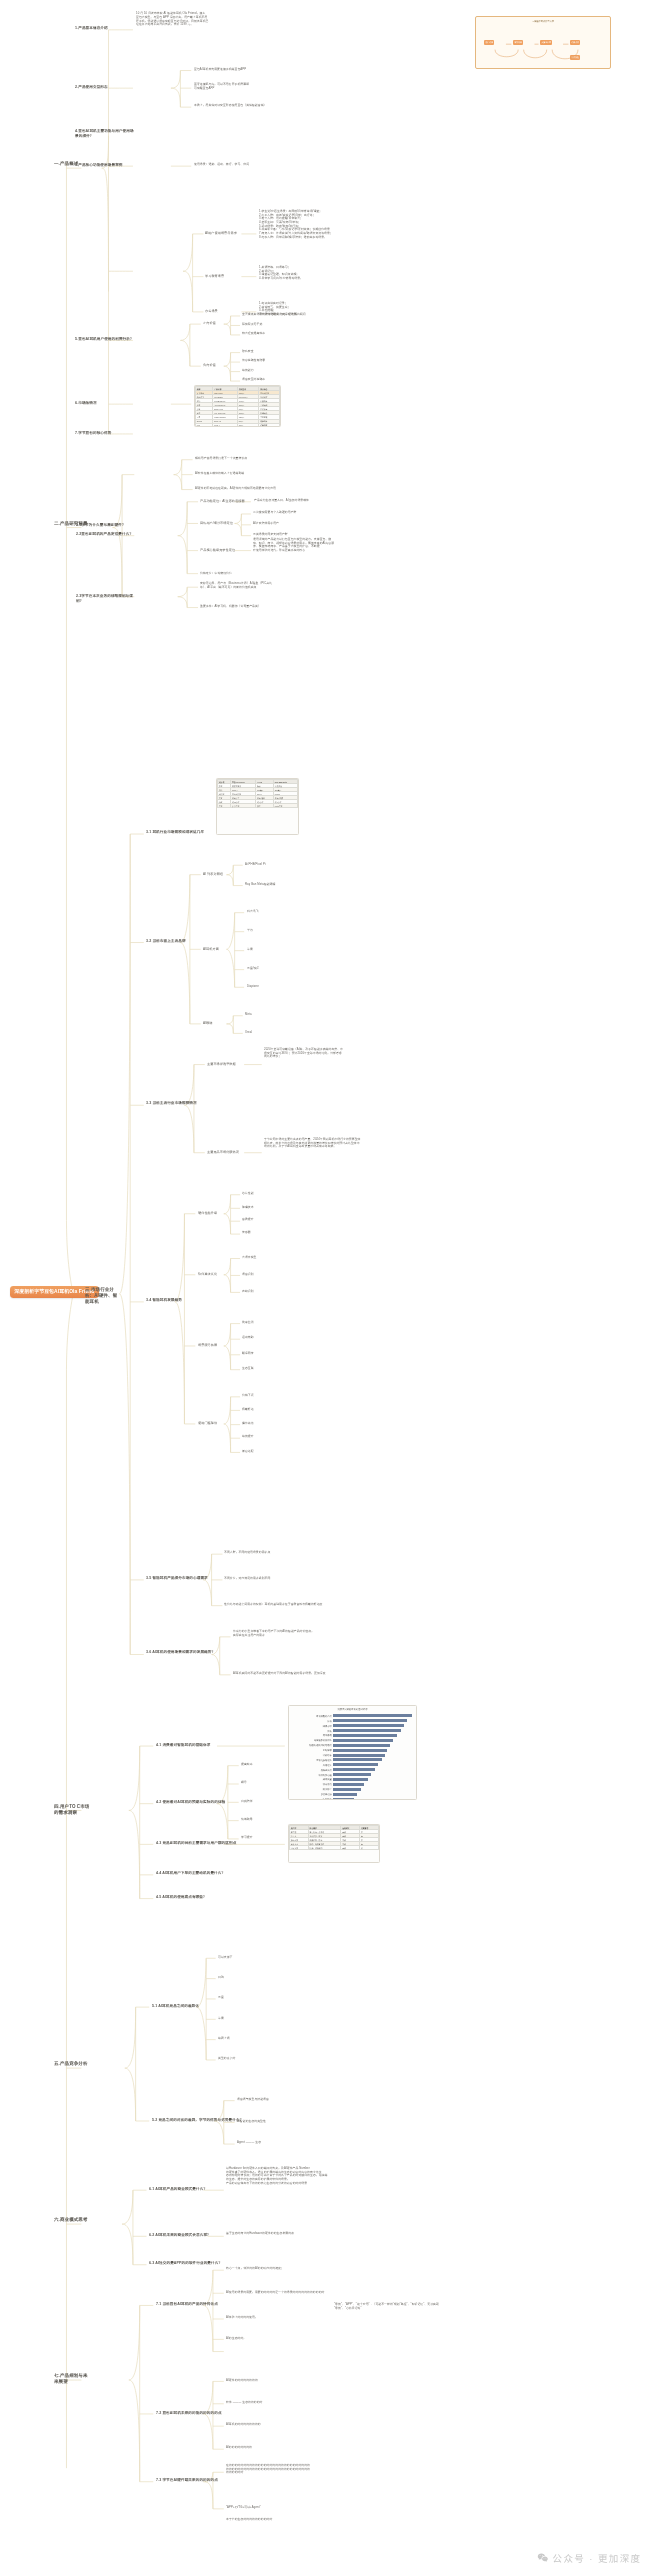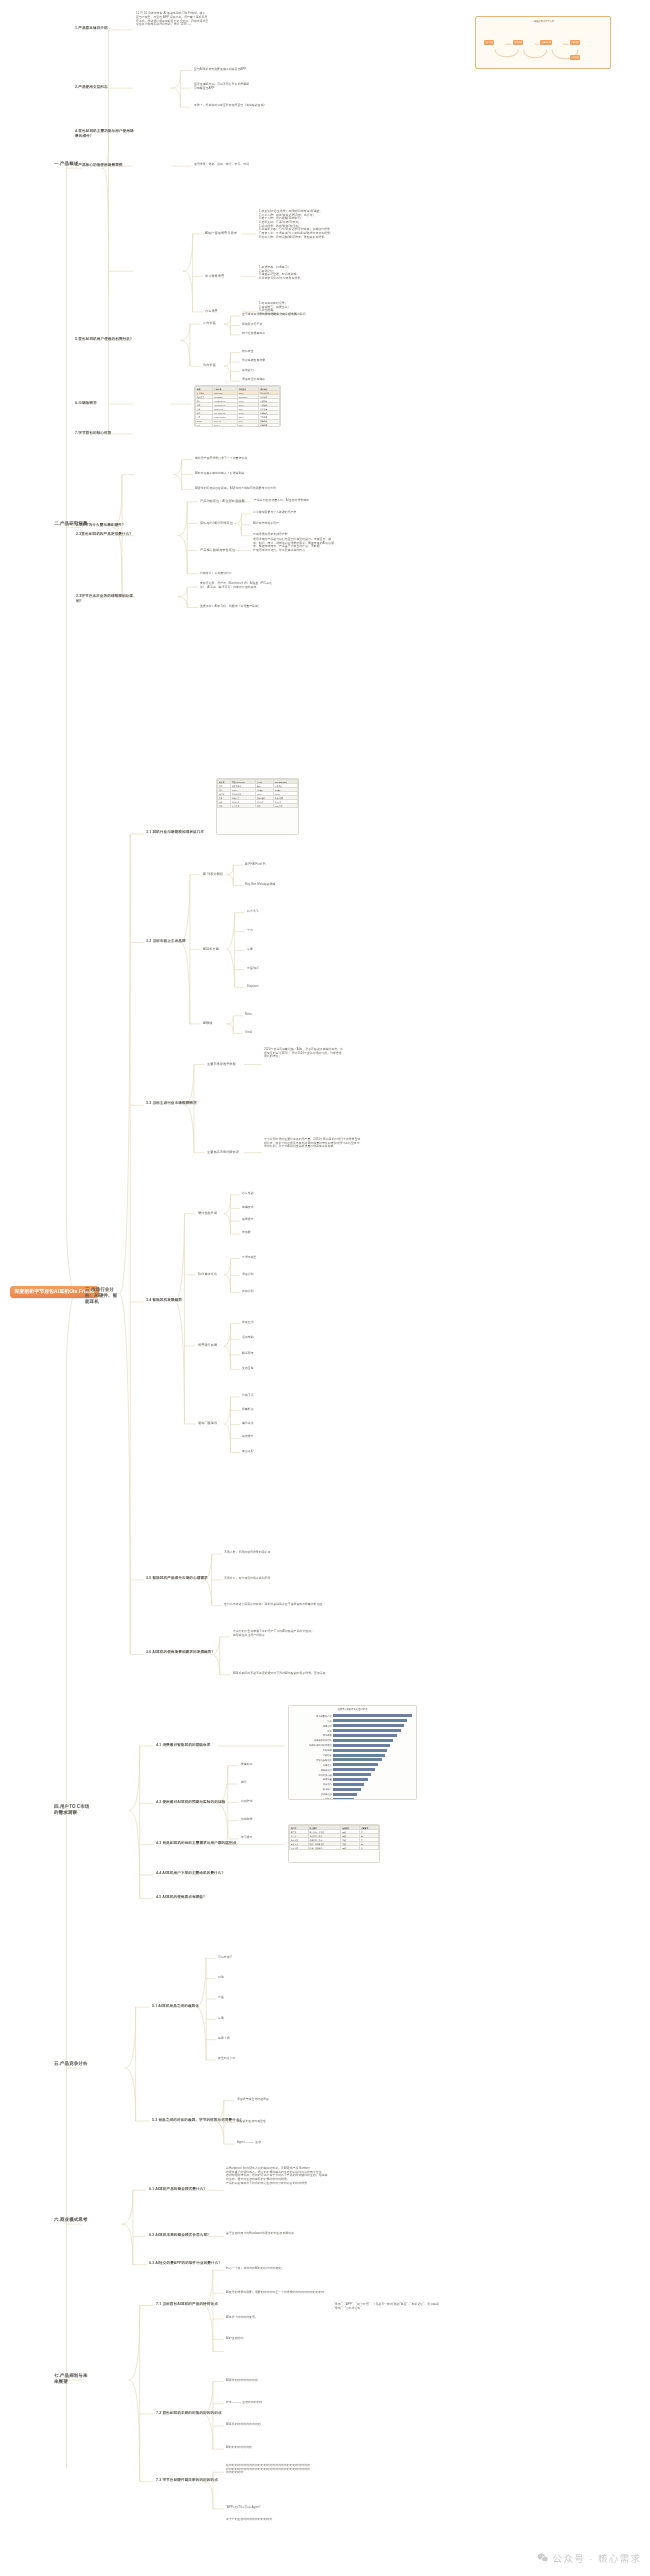--- a/index.html
+++ b/index.html
@@ -930,7 +930,7 @@
       <path fill="#c9c9c9" d="M9 3C4.9 3 1.6 5.8 1.6 9.2c0 1.9 1.1 3.6 2.8 4.8l-.7 2.1 2.4-1.2c.9.3 1.8.4 2.9.4h.5a5.6 5.6 0 0 1-.2-1.5C9.3 10.5 12.4 8 16.3 8h.6C16.3 5.2 13 3 9 3Zm-2.6 3.4a.9.9 0 1 1 0 1.8.9.9 0 0 1 0-1.8Zm5.2 0a.9.9 0 1 1 0 1.8.9.9 0 0 1 0-1.8Z"></path>
       <path fill="#c9c9c9" d="M16.6 9.2c-3.4 0-6.1 2.3-6.1 5.1 0 2.9 2.7 5.2 6.1 5.2.8 0 1.5-.1 2.2-.3l2 1-.6-1.7c1.4-1 2.3-2.4 2.3-4.2 0-2.8-2.6-5.1-5.9-5.1Zm-2 3a.75.75 0 1 1 0 1.5.75.75 0 0 1 0-1.5Zm4 0a.75.75 0 1 1 0 1.5.75.75 0 0 1 0-1.5Z"></path>
     </svg>
-    <span class="footer-text">公众号 · 核心需求</span>
+    <span class="footer-text">公众号 · 更加深度</span>
   </div>
 
 </div>

